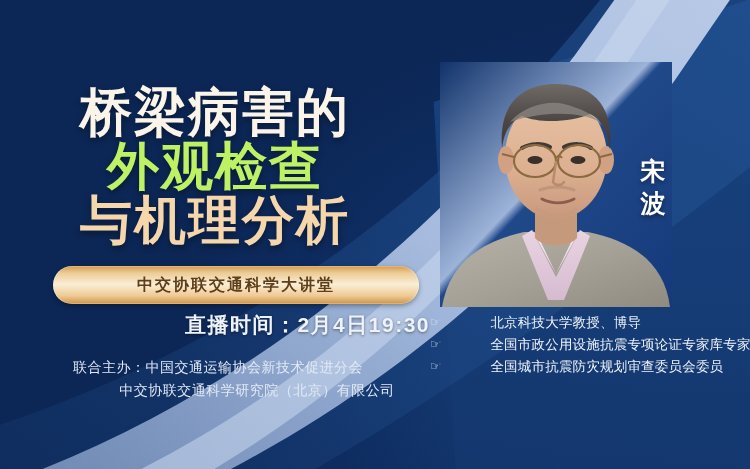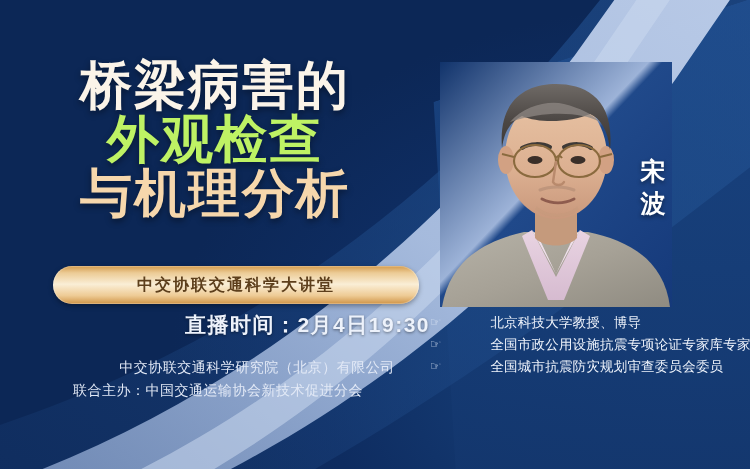--- a/index.html
+++ b/index.html
@@ -73,7 +73,7 @@
     font-size:52px;
     text-shadow:0 3px 6px rgba(0,0,0,.40);
   }
-  .hl-1{color:#fbf4e9;display:block;}
+  .hl-1{color:#fbf4e9;display:block;margin-top:27px;}
   .hl-2{color:#bef264;display:block;}
   .hl-3{color:#f6d7ac;display:block;text-align:center;}
 

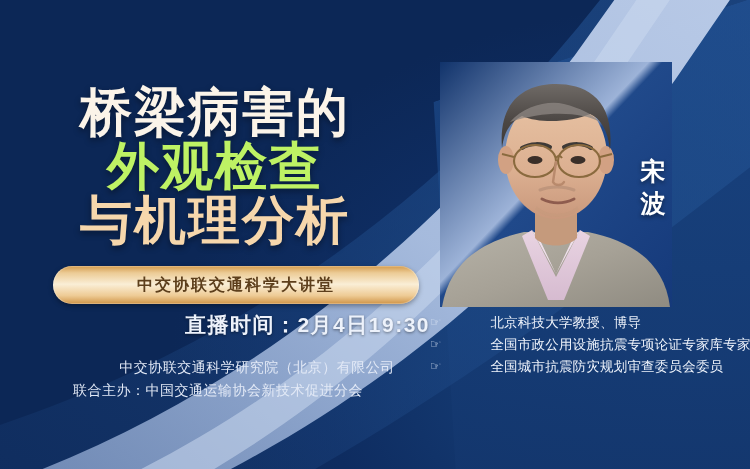--- a/index.html
+++ b/index.html
@@ -275,8 +275,8 @@
   <div class="livetime">直播时间：2月4日19:30</div>
 
   <div class="organizers">
+    <span class="org-line org-line-1">联合主办：中国交通运输协会新技术促进分会</span>
     <span class="org-line org-line-2">中交协联交通科学研究院（北京）有限公司</span>
-    <span class="org-line org-line-1">联合主办：中国交通运输协会新技术促进分会</span>
   </div>
 
   <div class="speaker-name">

